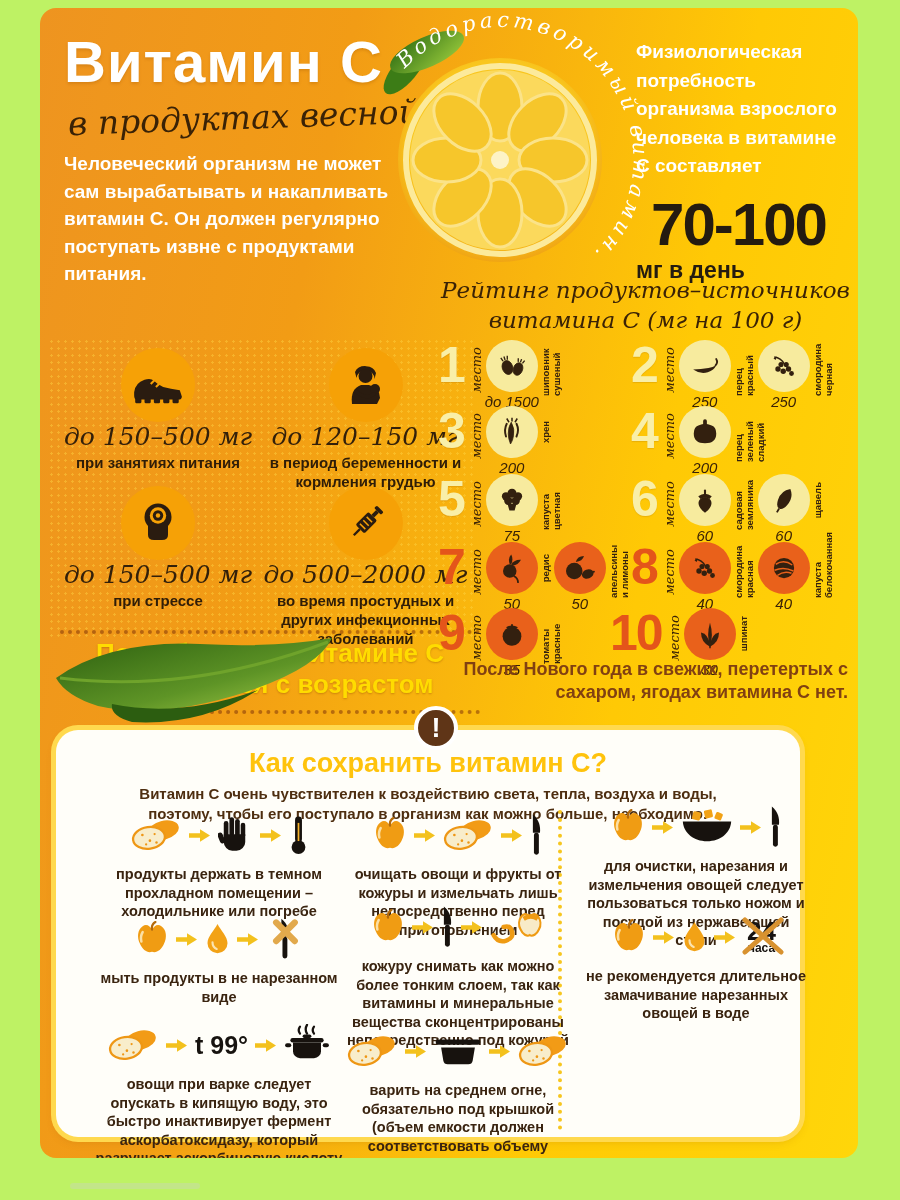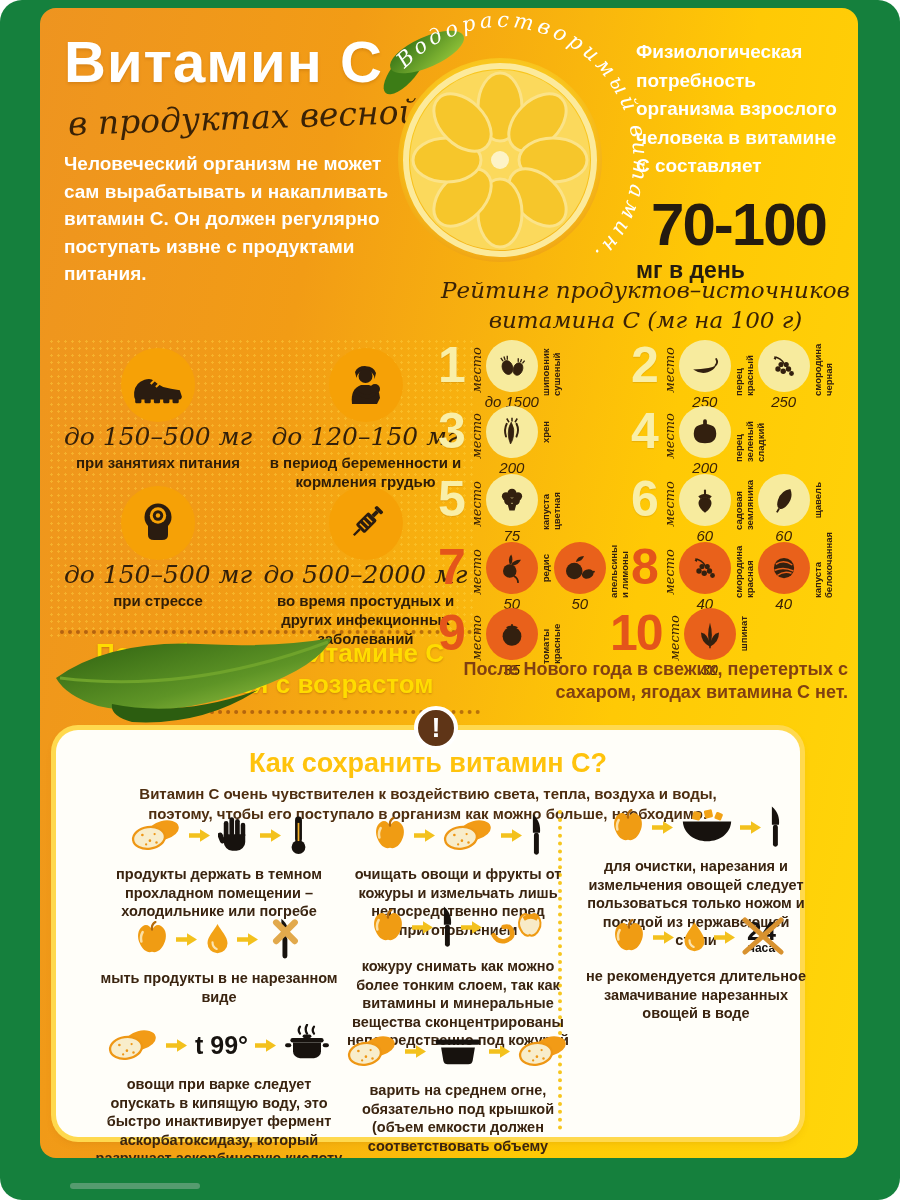--- a/index.html
+++ b/index.html
@@ -3,8 +3,8 @@
 <meta charset="utf-8">
 <style>
   html,body{margin:0;padding:0;background:#ffffff;}
-  .page{position:relative;width:900px;height:1200px;background:#15803d;overflow:hidden;
-        font-family:"Liberation Sans",sans-serif;border-radius:22px;}
+  .page{position:relative;width:900px;height:1200px;background:#bef264;overflow:hidden;
+        font-family:"Liberation Sans",sans-serif;}
   .poster{position:absolute;left:40px;top:8px;width:818px;height:1150px;border-radius:16px;
           background:linear-gradient(102deg,#EE9420 0%,#F29C15 30%,#F9B60D 52%,#FFC905 68%,#FFD60A 100%);
           overflow:hidden;}

